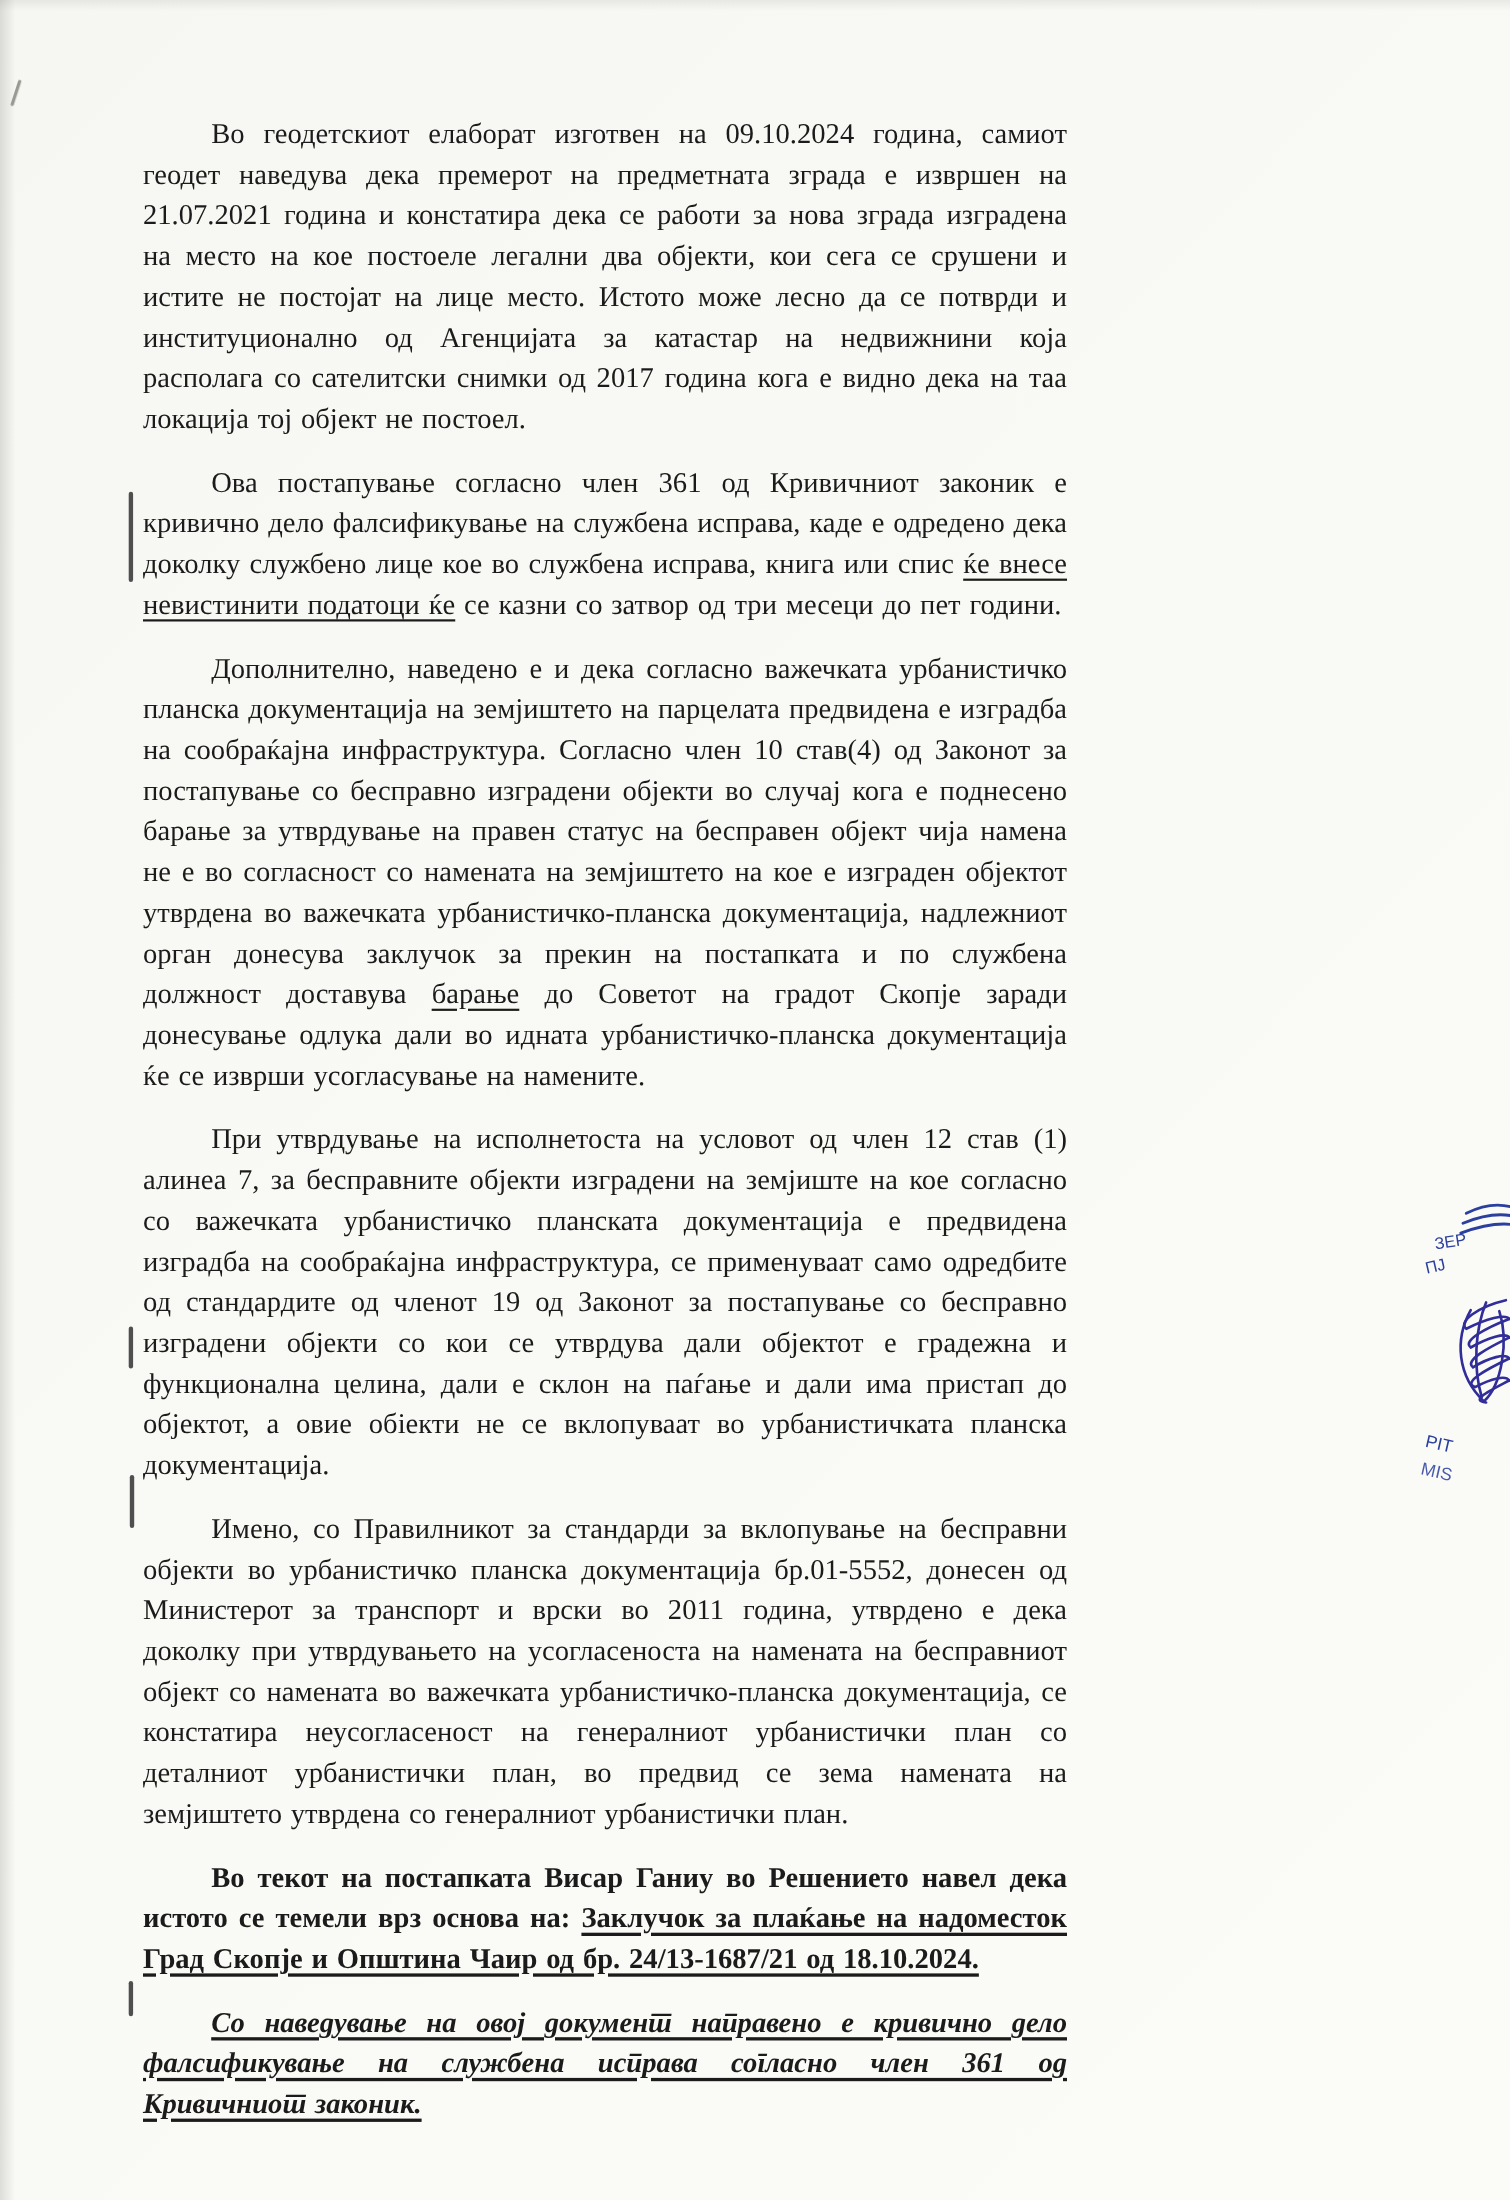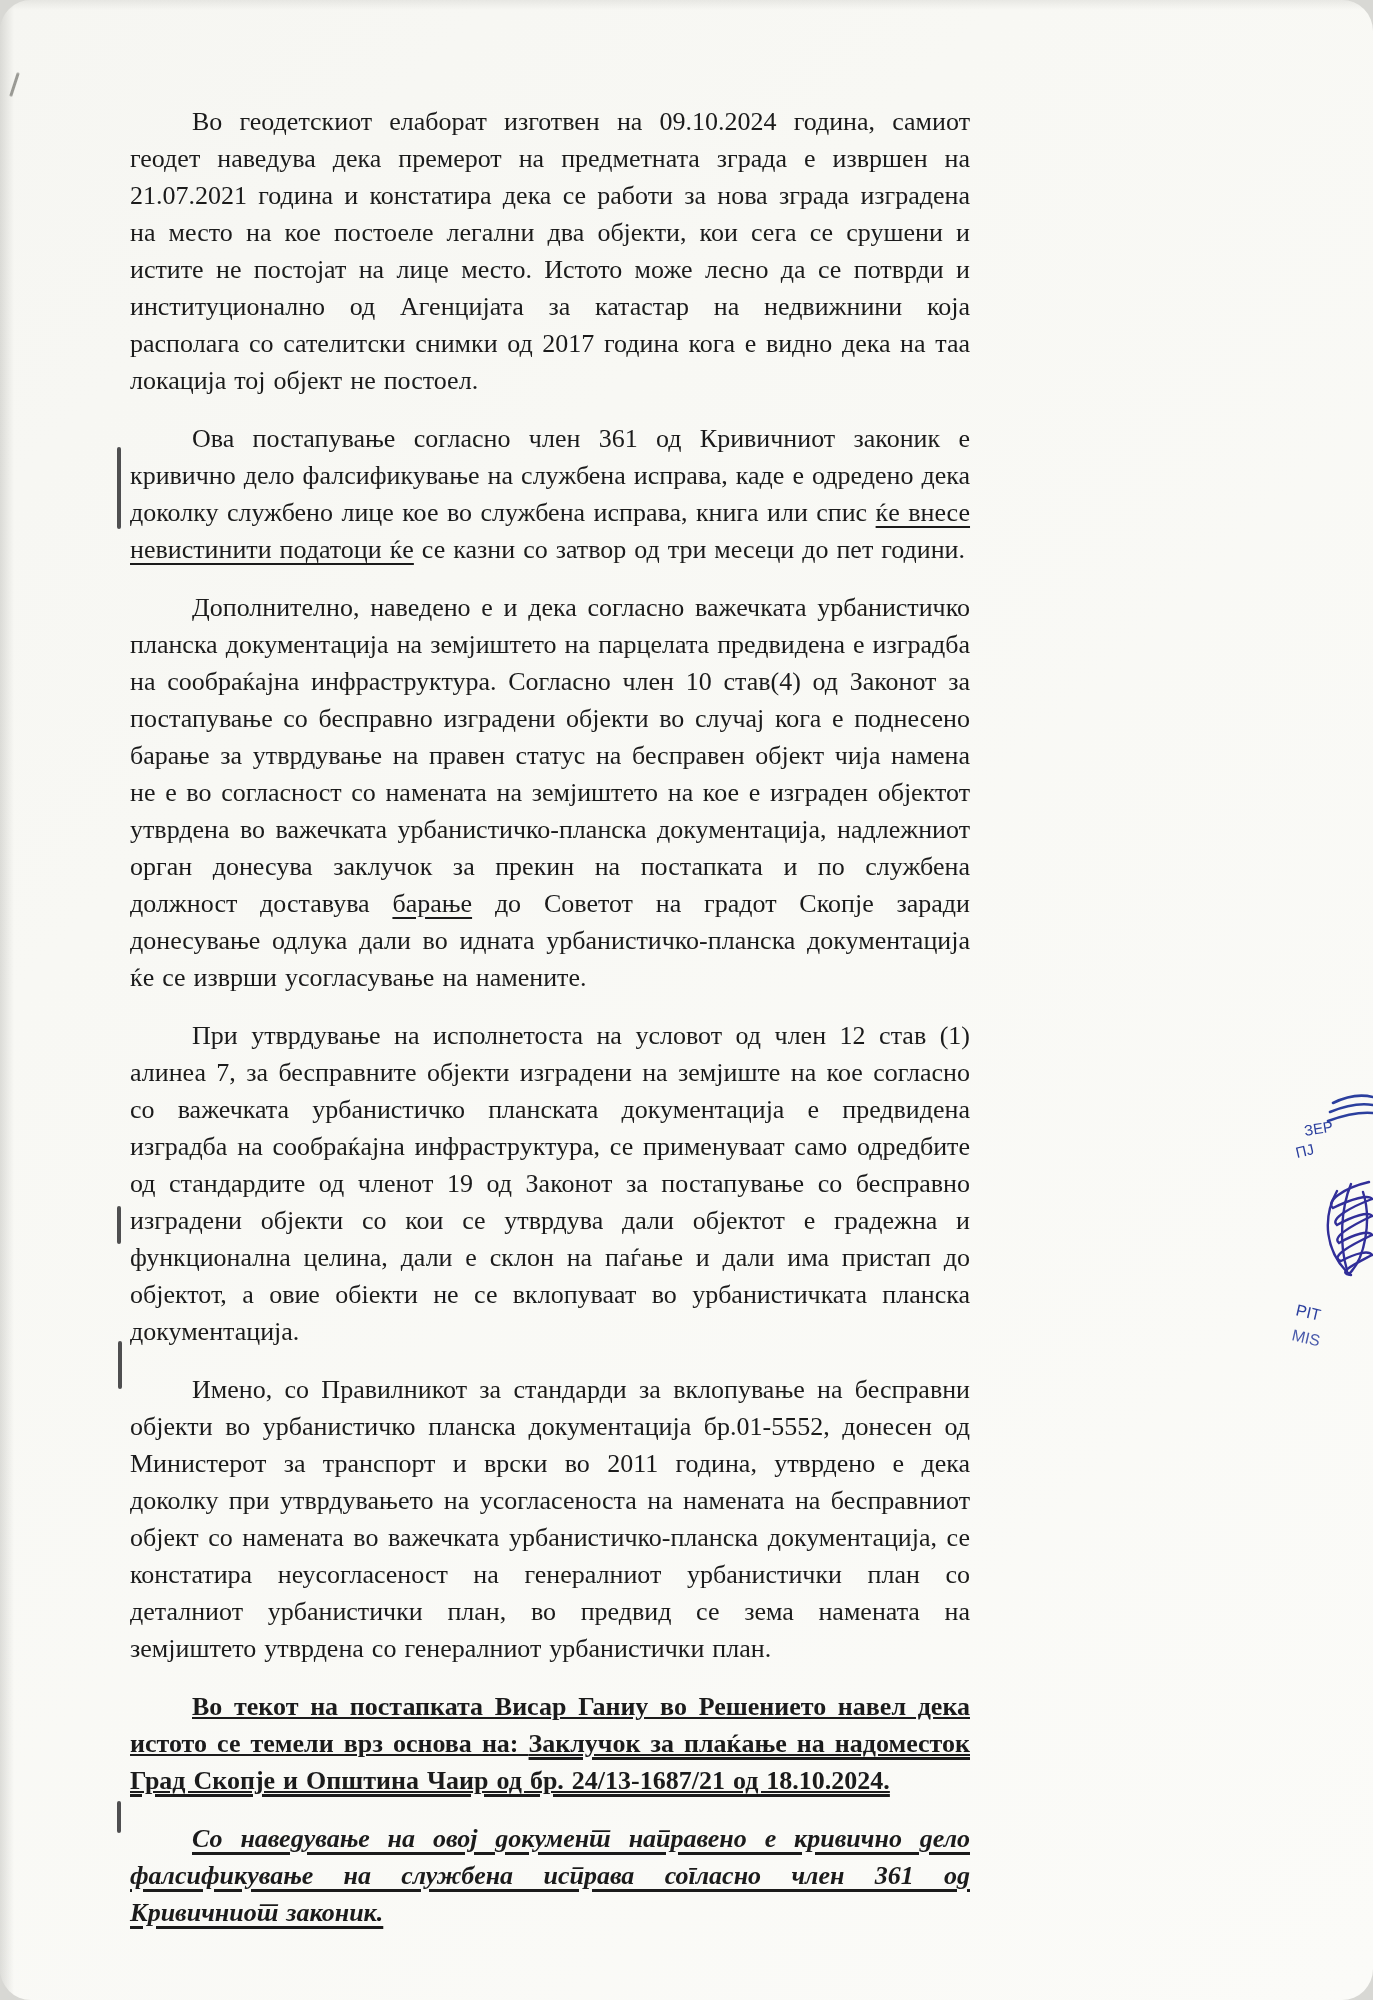--- a/index.html
+++ b/index.html
@@ -21,7 +21,6 @@
     background:linear-gradient(135deg,#f6f6f2 0%, var(--paper) 30%, #fbfbf8 100%);
     overflow:hidden;
     color:var(--ink);
-    border-radius:31px;
   }
   
   .edge-shade-left{

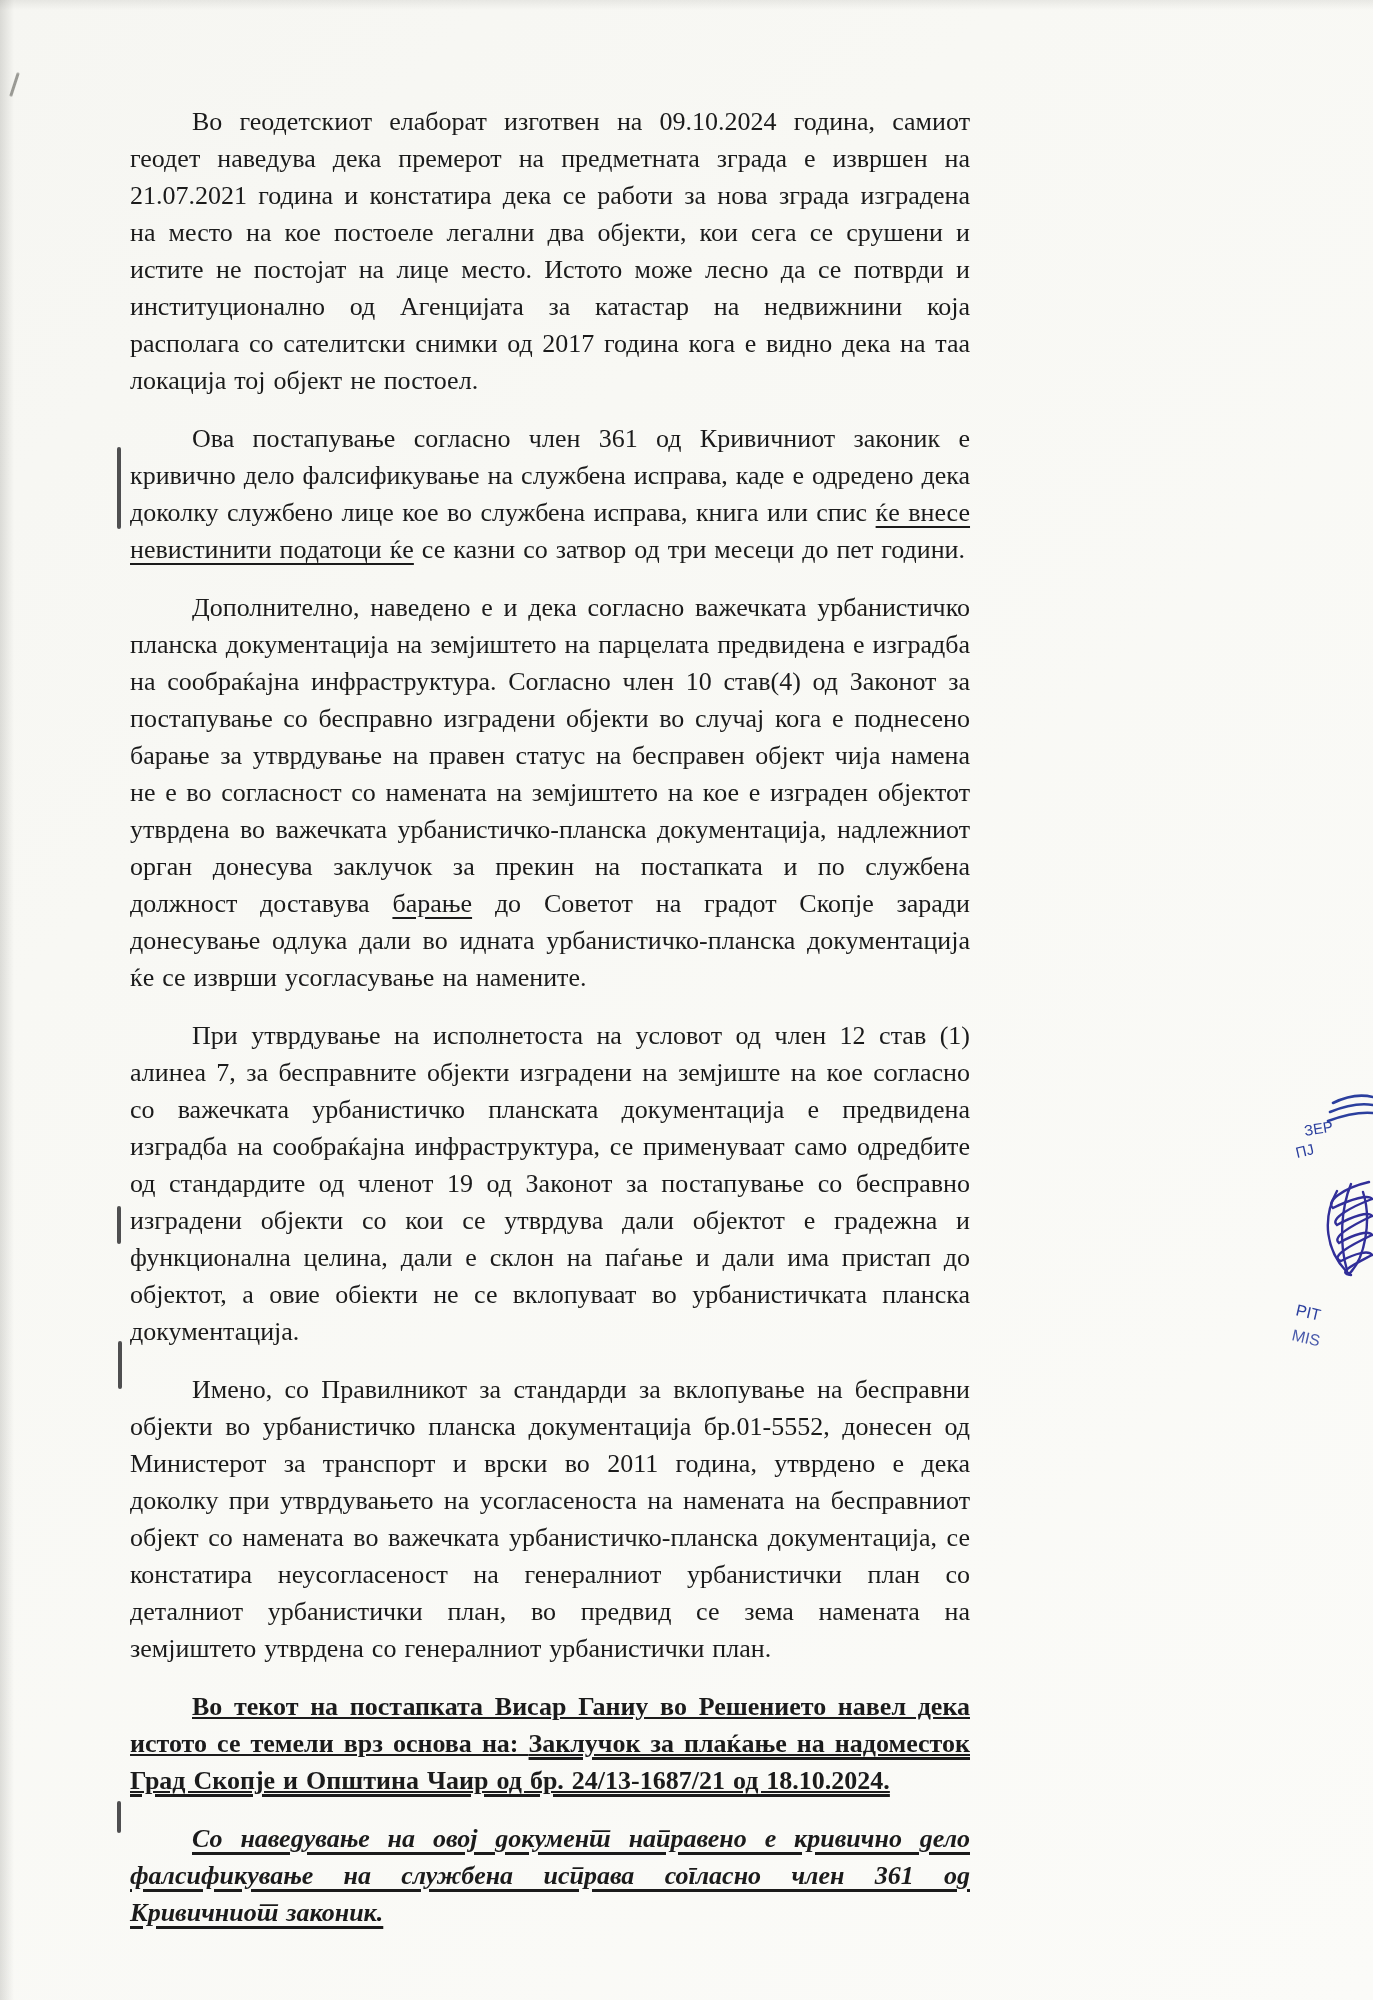--- a/index.html
+++ b/index.html
@@ -46,7 +46,7 @@
     word-spacing:1.5px;
     color:var(--ink);
   }
-  .para.bold{font-weight:bold;text-decoration:underline;}
+  .para.bold{font-weight:bold;}
   .para.bold-italic{font-weight:bold;font-style:italic;}
   .u{
     text-decoration:underline;

